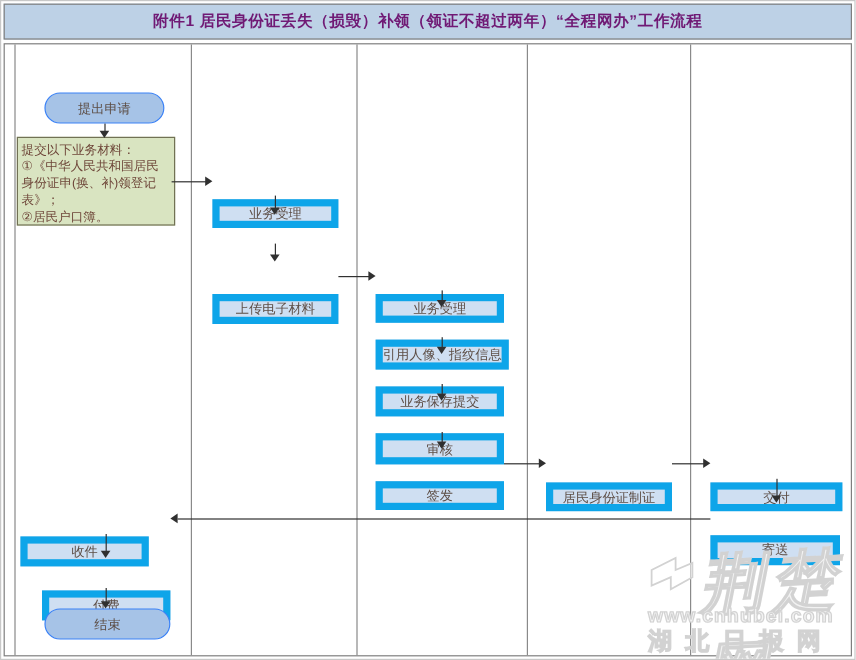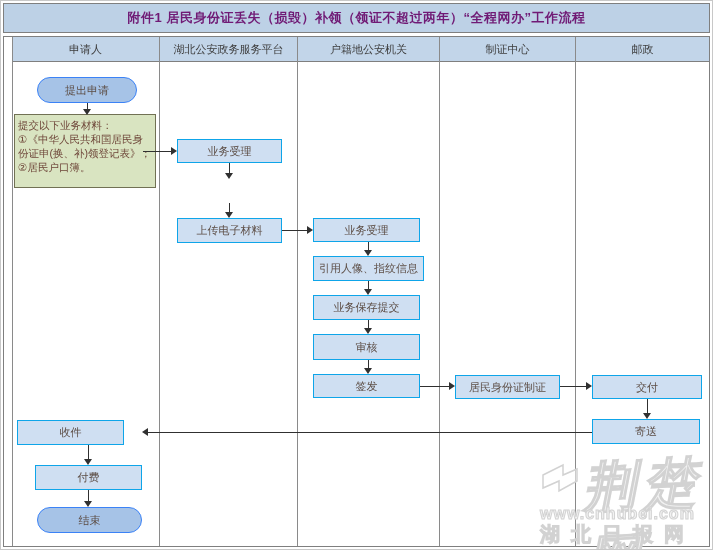--- a/index.html
+++ b/index.html
@@ -61,13 +61,6 @@
 
   <div class="diagram">
 
-    <div class="lane-header">
-      <div class="lane-cell lc1">申请人</div>
-      <div class="lane-cell lc2">湖北公安政务服务平台</div>
-      <div class="lane-cell lc3">户籍地公安机关</div>
-      <div class="lane-cell lc4">制证中心</div>
-      <div class="lane-cell lc5">邮政</div>
-    </div>
 
     <div class="vlane" style="left:8px"></div>
     <div class="vlane" style="left:155px"></div>

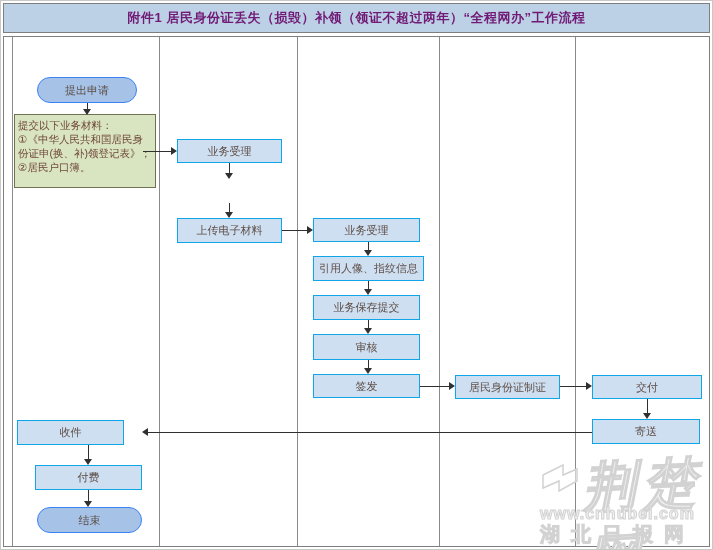--- a/index.html
+++ b/index.html
@@ -69,7 +69,7 @@
     <div class="vlane" style="left:571px"></div>
 
     <div class="node term" style="left:33px;top:40px;width:100px;height:26px">提出申请</div>
-    <div class="node note" style="left:10px;top:77px;width:142px;height:74px">提交以下业务材料：
+    <div class="node note" style="left:10px;top:77px;width:132px;height:74px">提交以下业务材料：
 ①《中华人民共和国居民身份证申(换、补)领登记表》；
 ②居民户口簿。</div>
     <div class="node proc" style="left:13px;top:383px;width:107px;height:25px">收件</div>

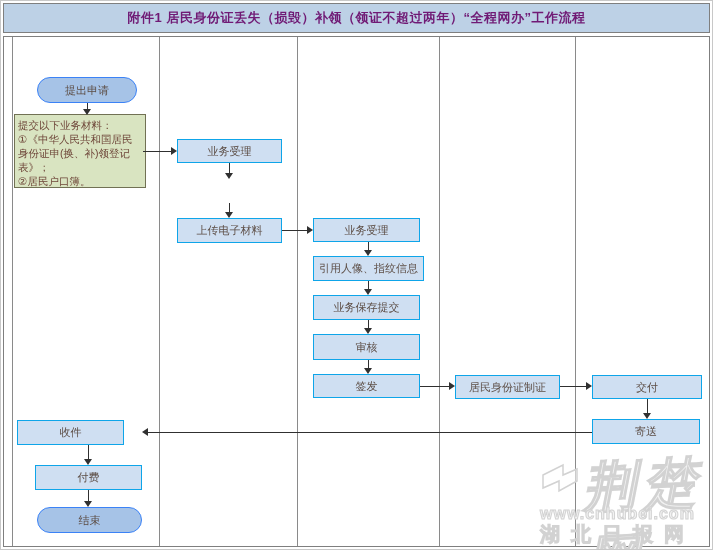--- a/index.html
+++ b/index.html
@@ -28,7 +28,7 @@
   
   .node{position:absolute;box-sizing:border-box;display:flex;align-items:center;justify-content:center;
     font-size:11px;color:#5d4e46;text-align:center;}
-  .proc{background:#cfdff2;border:1px solid #0ea5e9;}
+  .proc{background:#cfdff2;border:6px solid #0ea5e9;margin-top:27px;}
   .term{background:#a6c3e7;border:1px solid #3b82f6;border-radius:13px;}
   .note{background:#d9e4c1;border:1px solid #717154;align-items:flex-start;justify-content:flex-start;
     text-align:left;padding:3px 3px;font-size:10.5px;line-height:14px;color:#6e4639;white-space:pre-line;}

